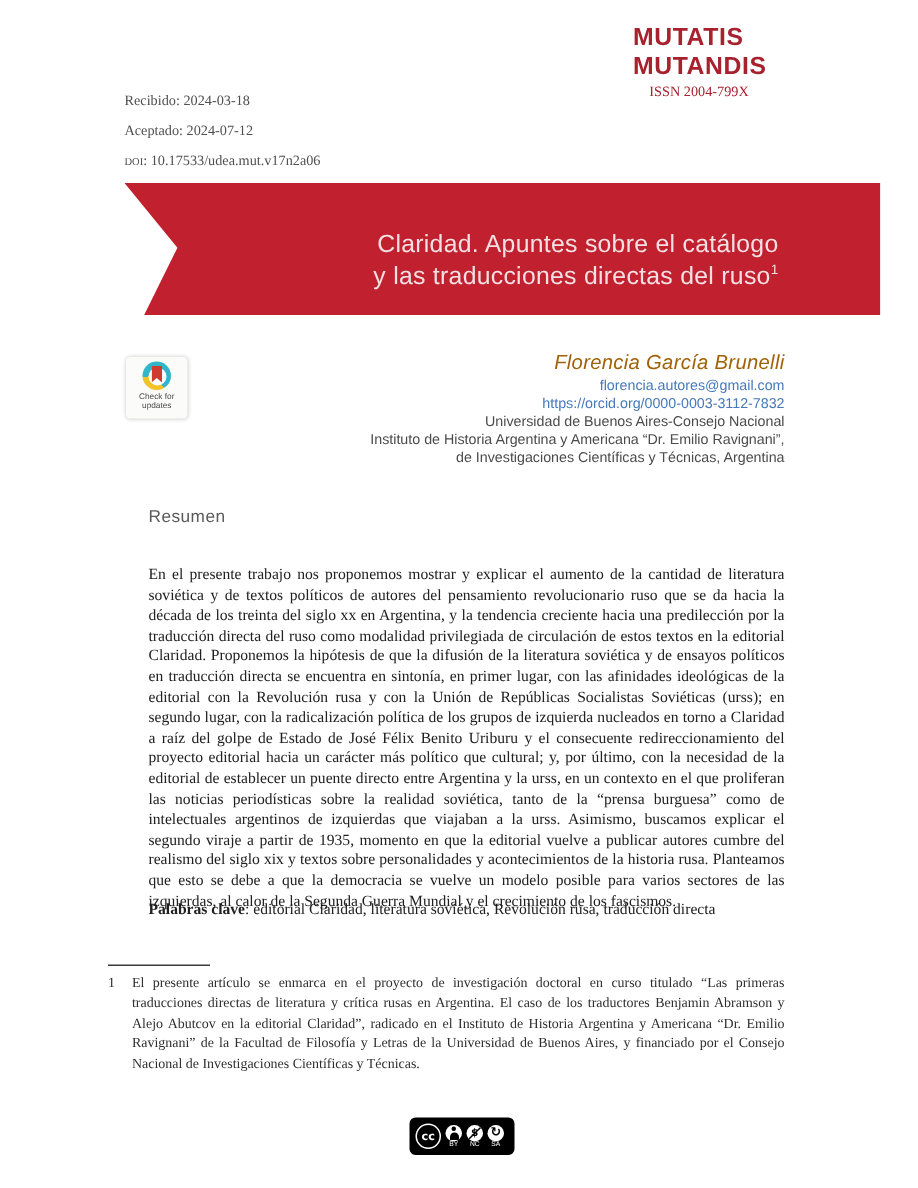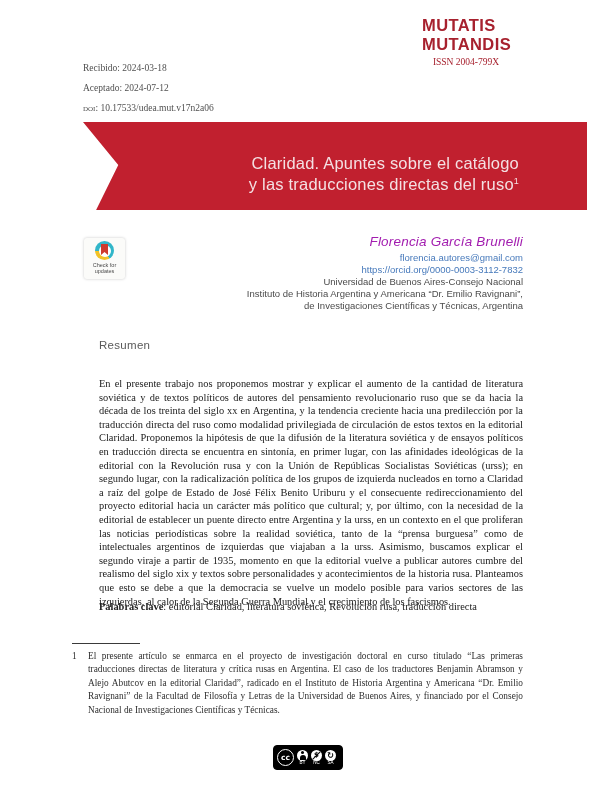--- a/index.html
+++ b/index.html
@@ -37,7 +37,7 @@
 
   
   .author{position:absolute;right:89px;top:234px;text-align:right;font-family:"Liberation Sans",sans-serif;}
-  .author .name{font-size:13.5px;font-style:italic;color:#a21caf;letter-spacing:.2px;margin-bottom:3px;}
+  .author .name{font-size:13.5px;font-style:italic;color:#a16207;letter-spacing:.2px;margin-bottom:3px;}
   .author a{display:block;font-size:9.5px;line-height:12px;color:#4679bb;text-decoration:none;}
   .author .affil{font-size:9.5px;line-height:11.8px;color:#4b4b4b;}
 

